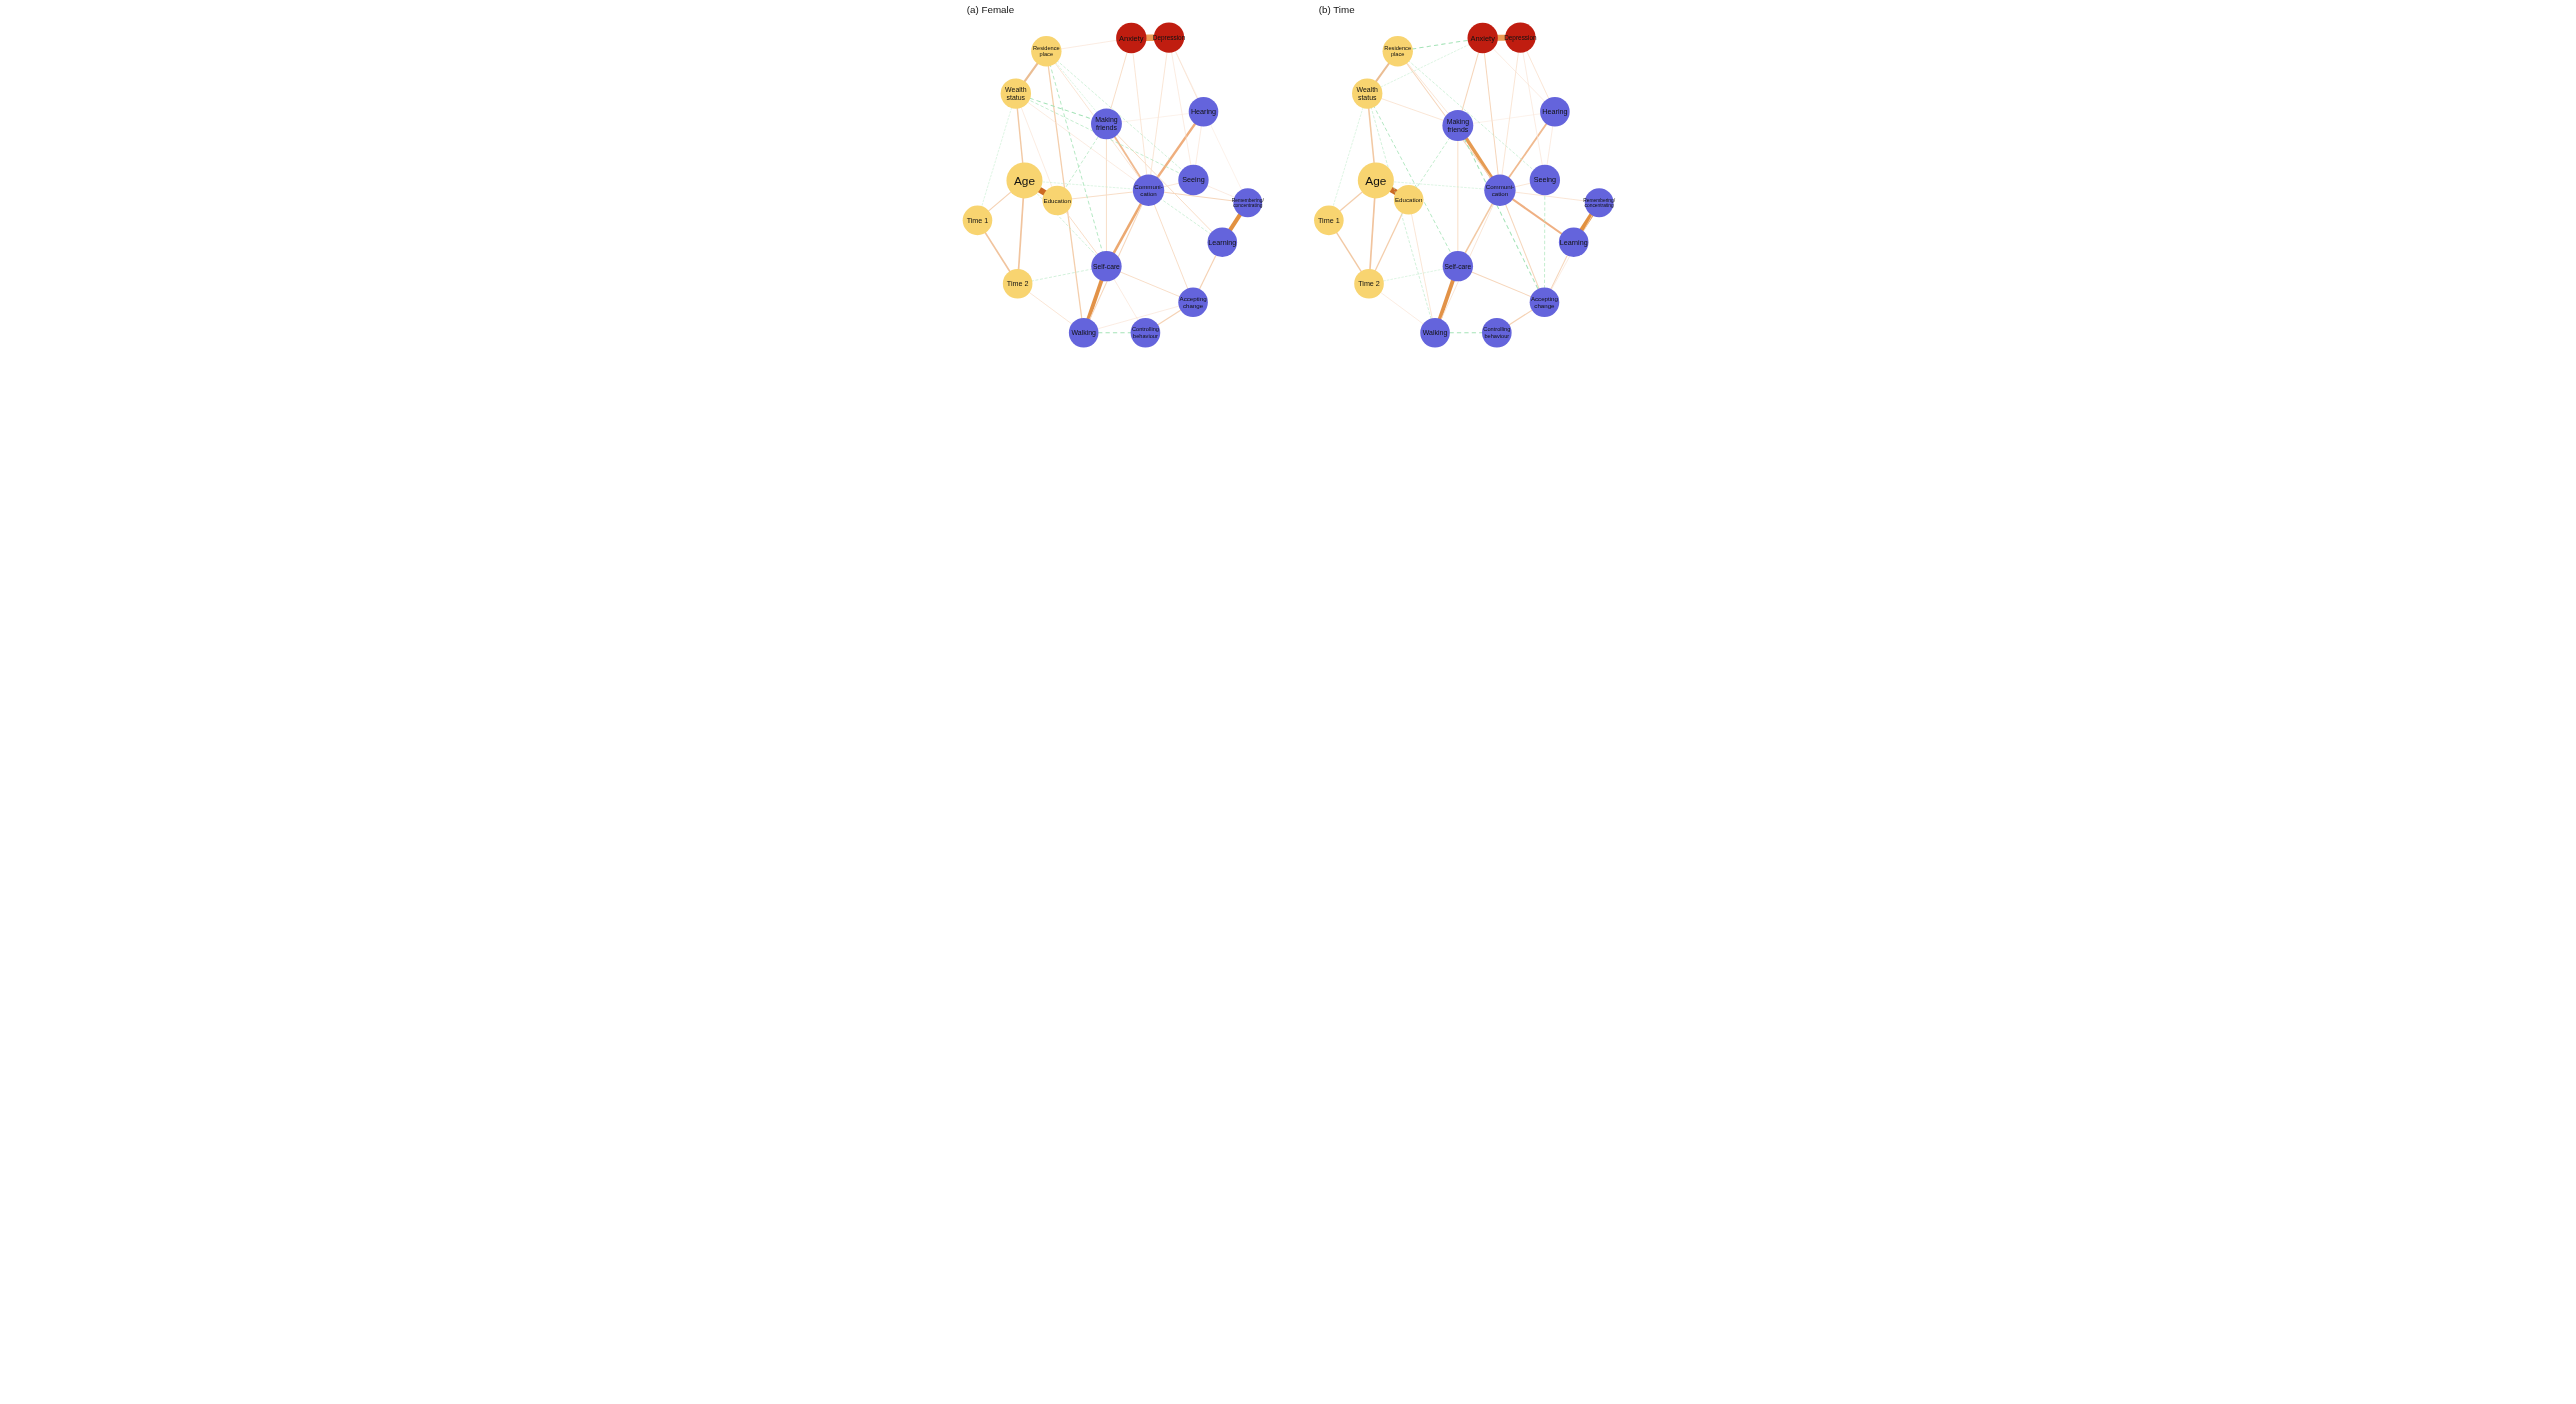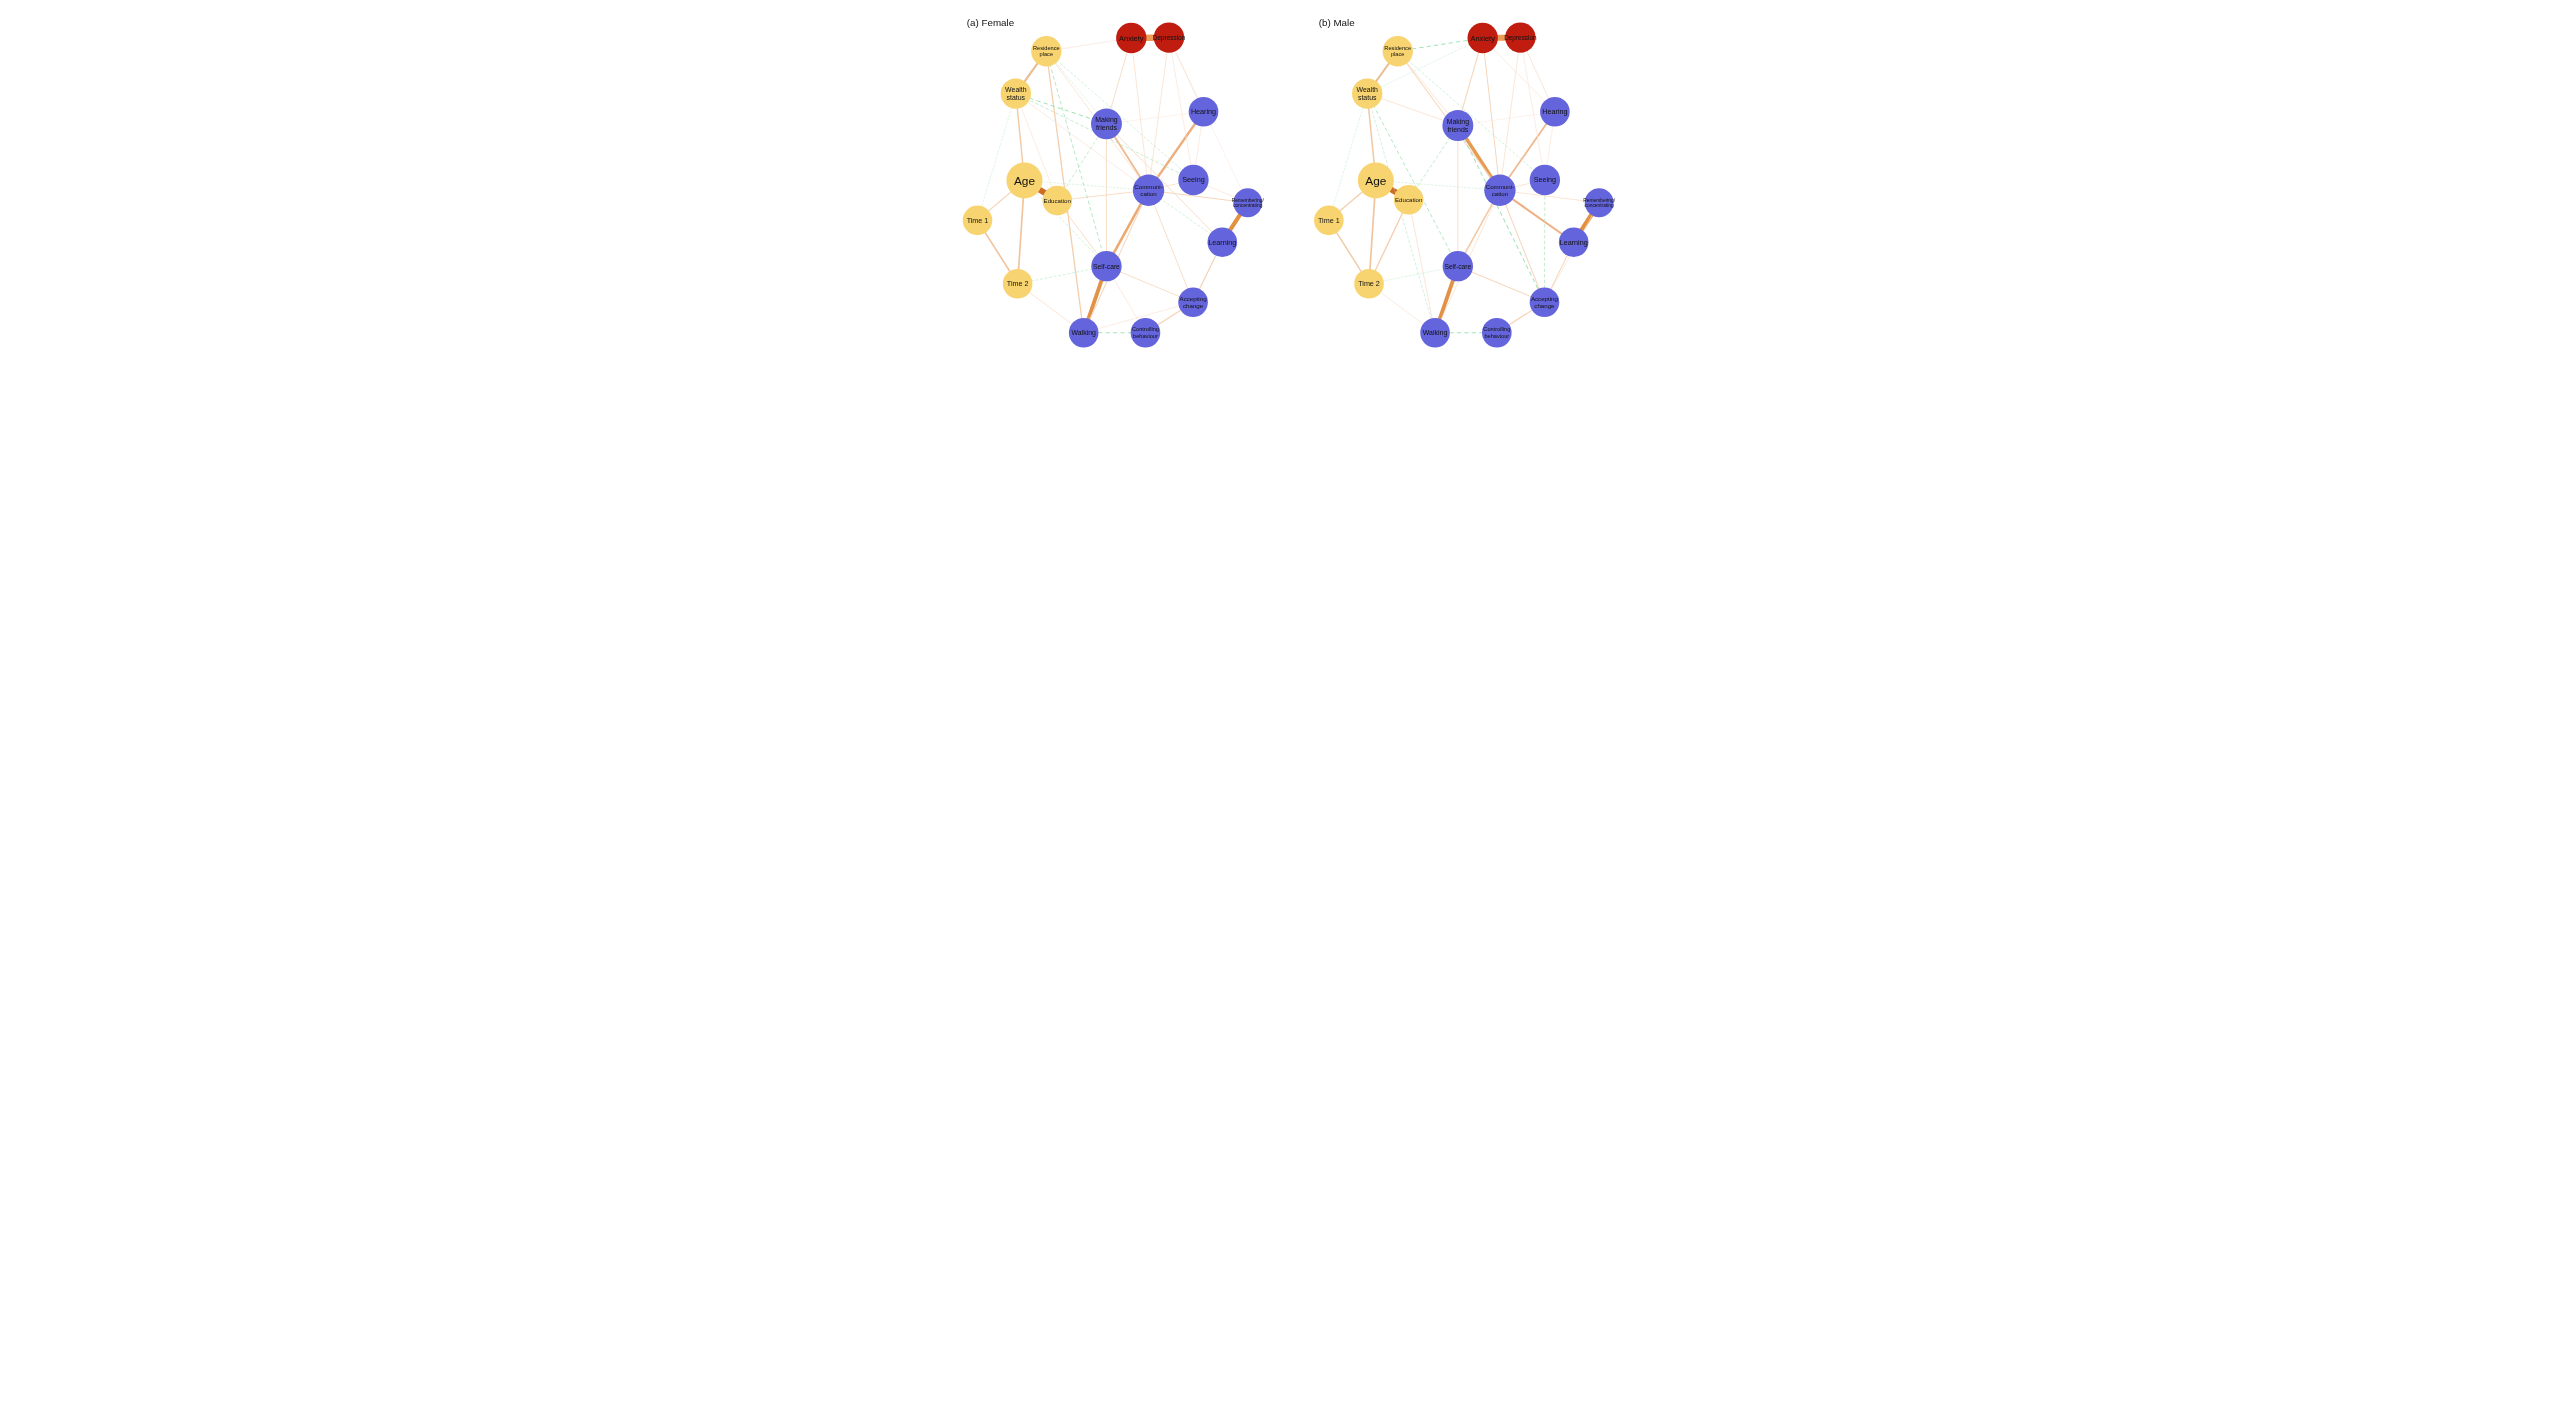--- a/index.html
+++ b/index.html
@@ -4,7 +4,7 @@
 <style>
   html,body{margin:0;padding:0;background:#ffffff;font-family:"Liberation Sans",sans-serif;}
   .stage{position:relative;width:660px;height:351px;background:#ffffff;overflow:hidden;margin:0 auto;}
-  .panel-title{position:absolute;top:17px;font-size:9.8px;color:#111;letter-spacing:0;}
+  .panel-title{position:absolute;top:4px;font-size:9.8px;color:#111;letter-spacing:0;}
   #title-a{left:8.8px;}
   #title-b{left:54.65%;}
   .net-svg{position:absolute;inset:0;width:100%;height:100%;}

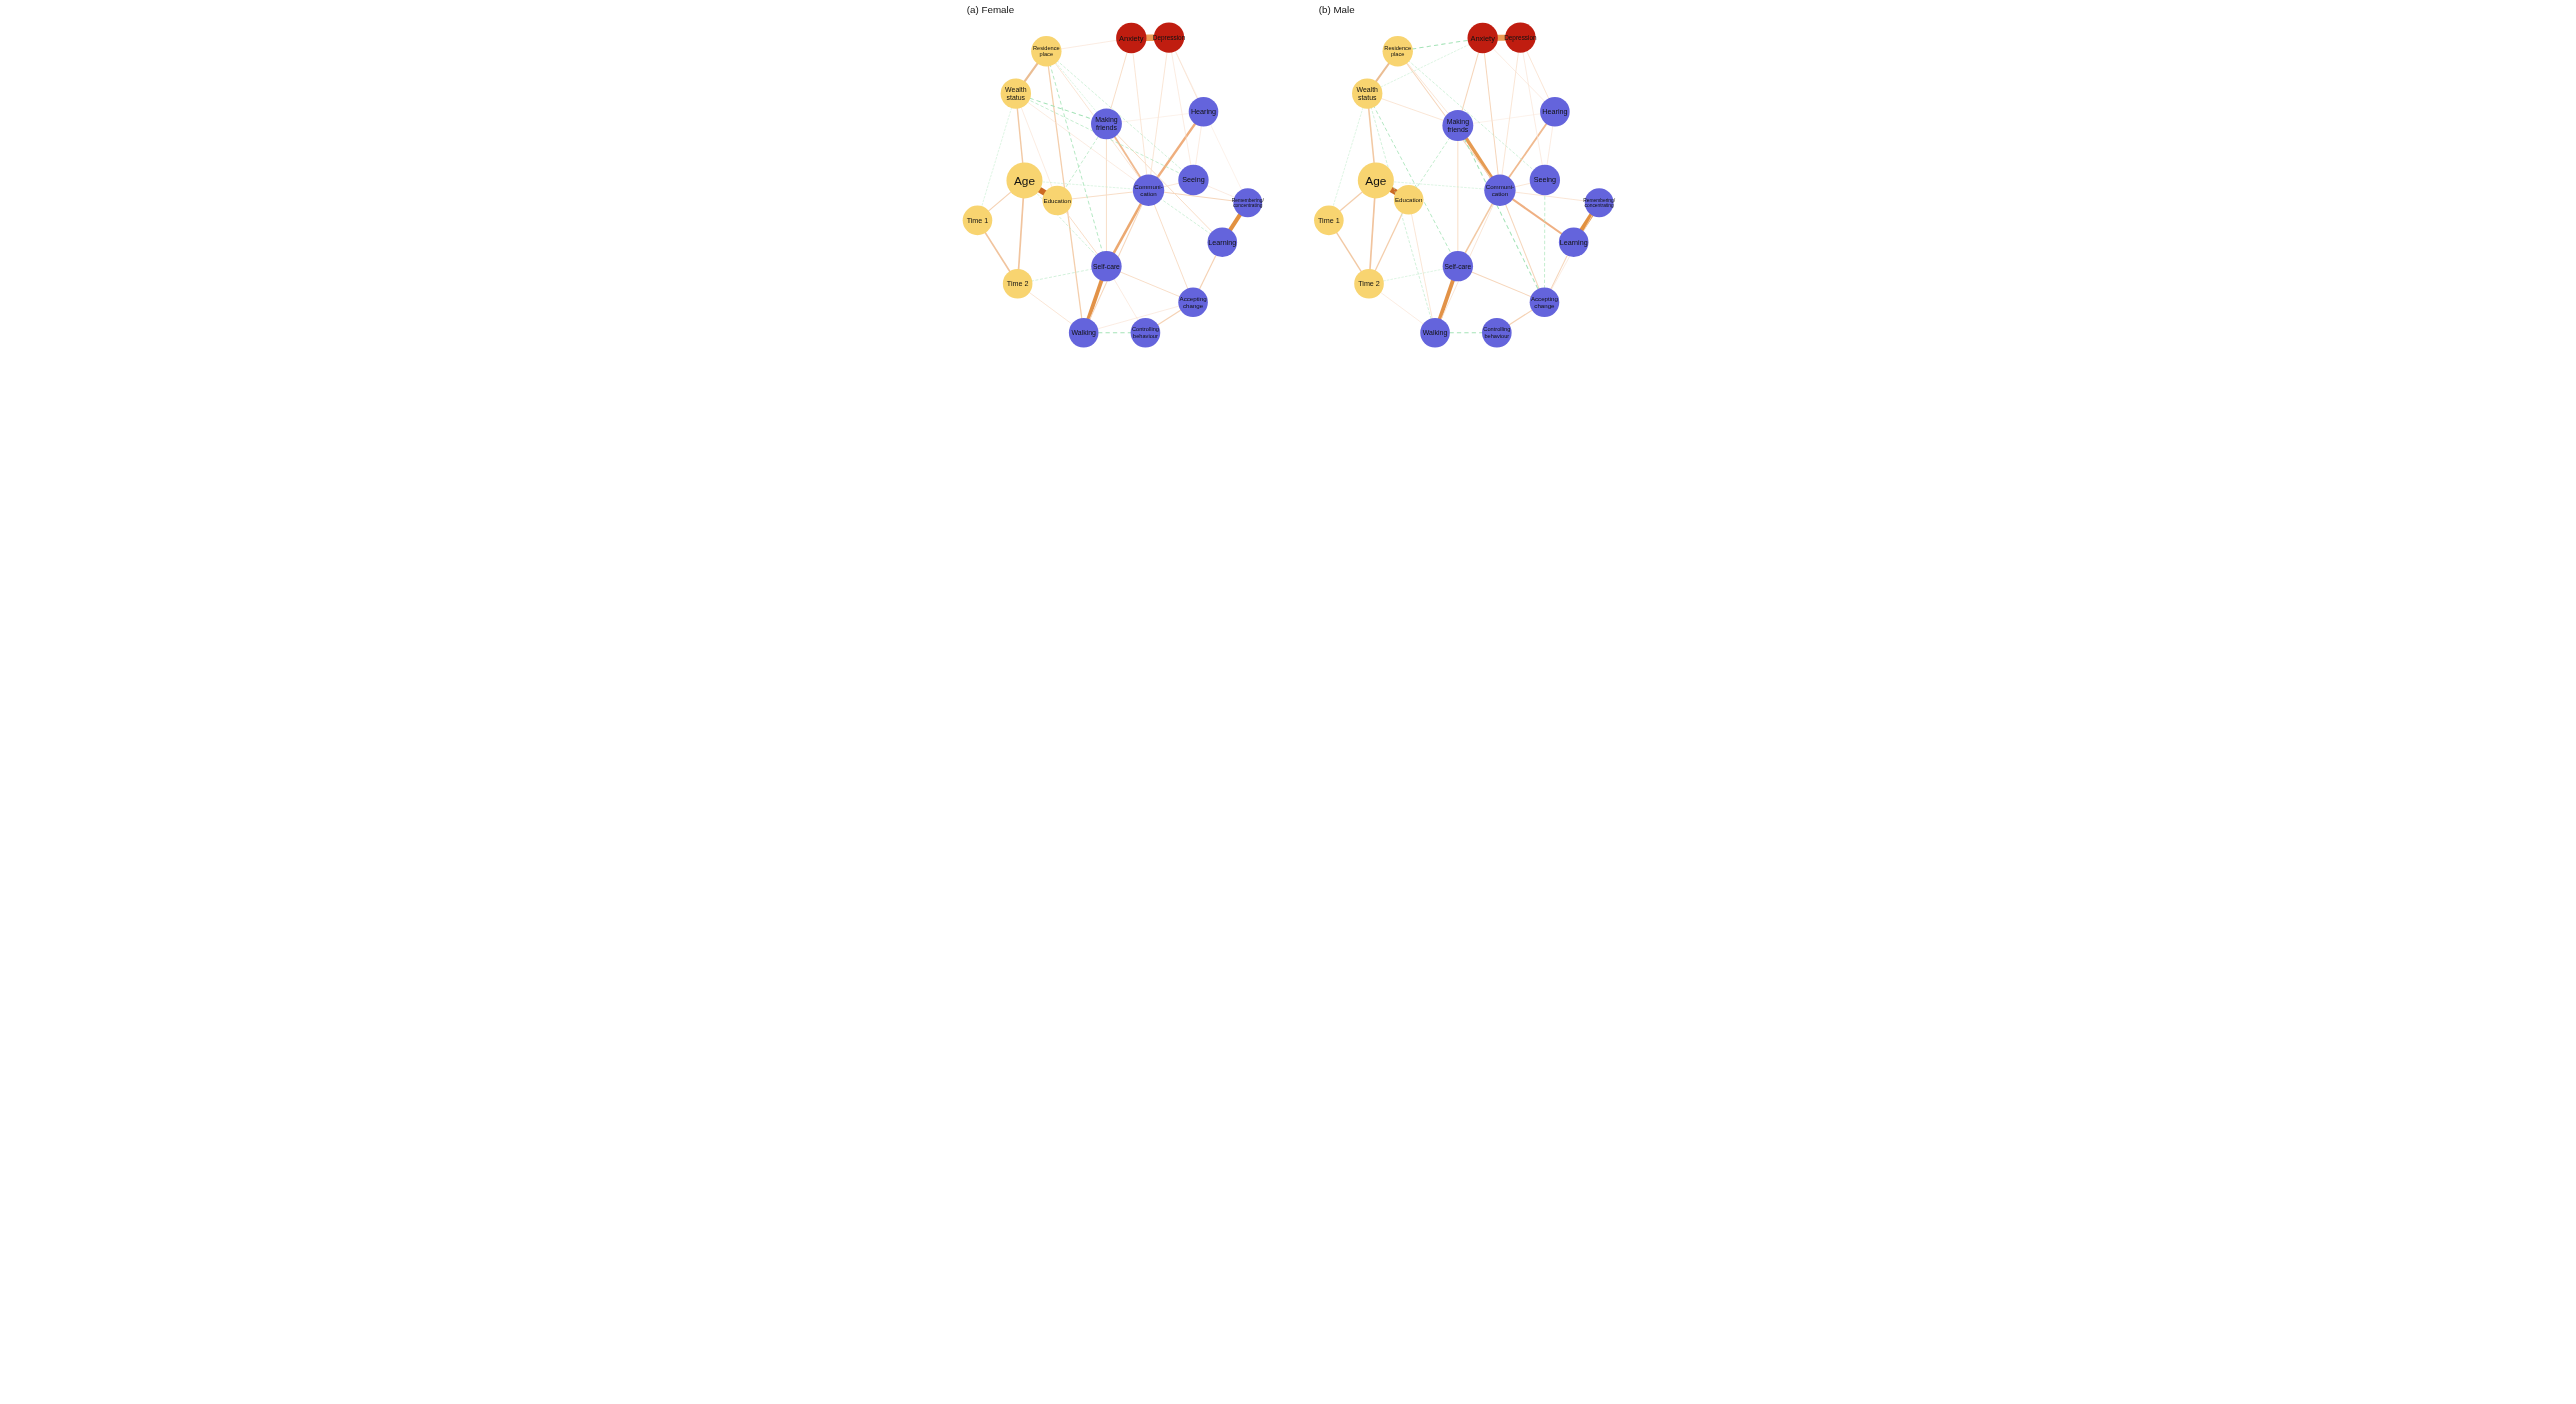--- a/index.html
+++ b/index.html
@@ -273,7 +273,7 @@
       </g>
   </svg>
   <div class="panel-title" id="title-a">(a) Female</div>
-  <div class="panel-title" id="title-b">(b) Male</div>
+  <div class="panel-title" id="title-b">(b) Time</div>
 </div>
 
 

